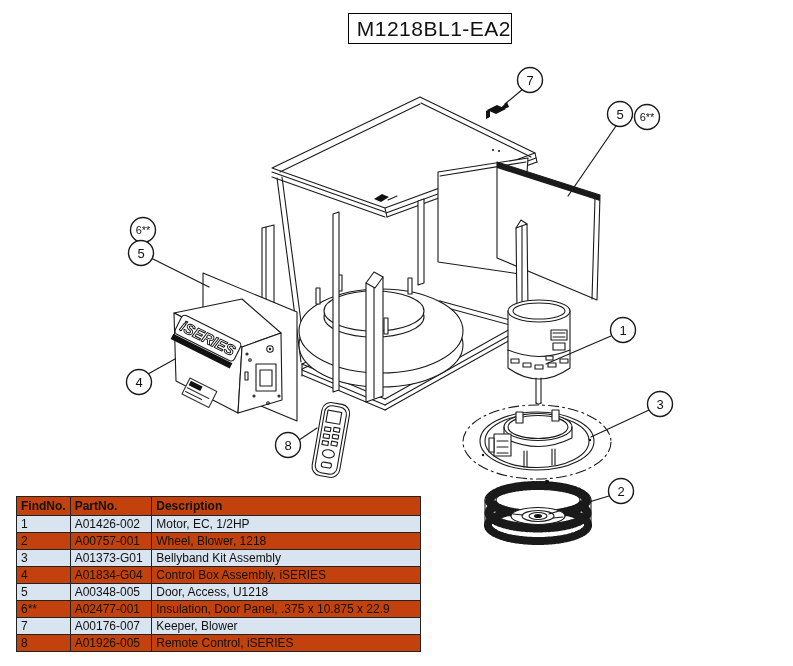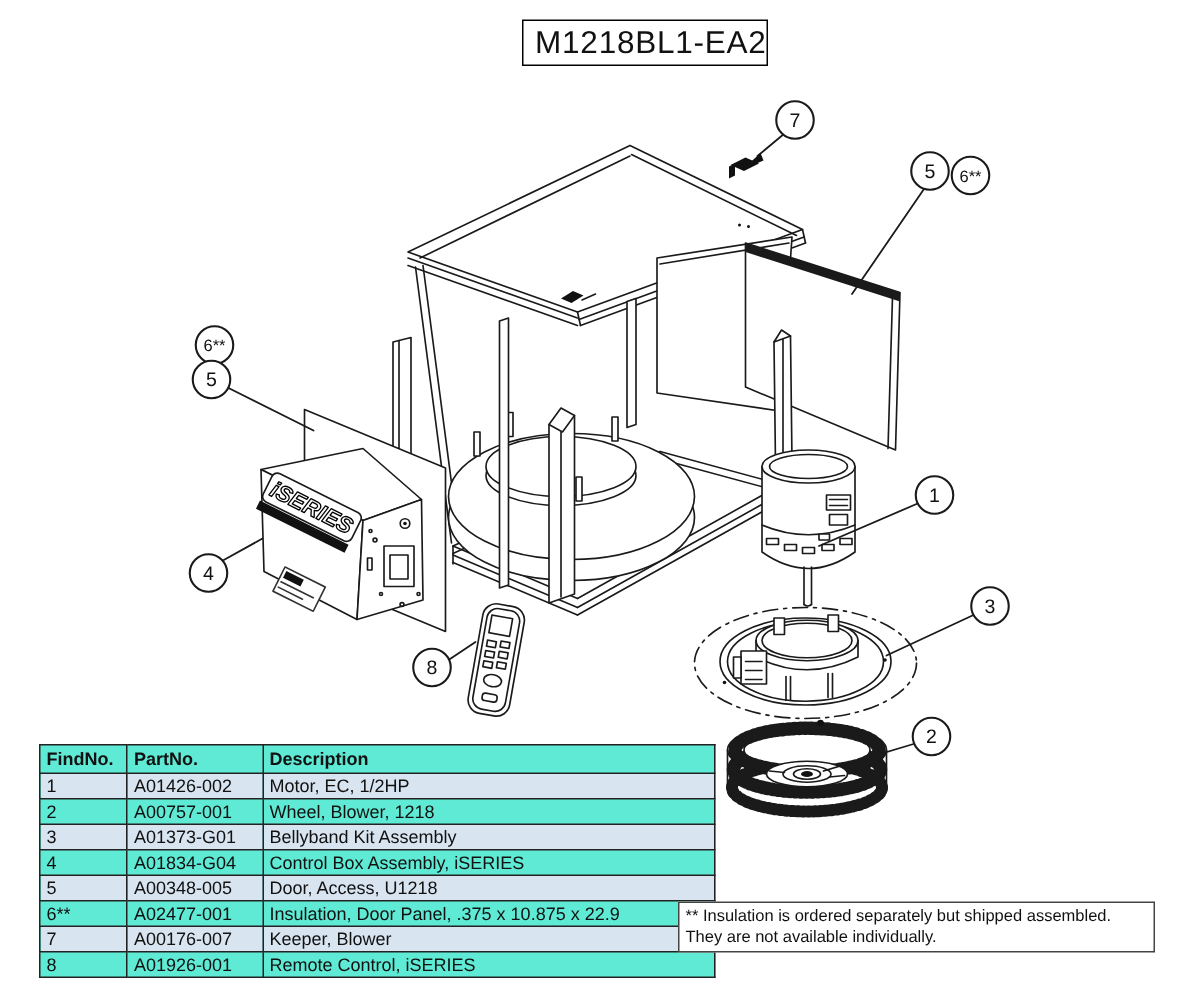--- a/index.html
+++ b/index.html
@@ -9,8 +9,8 @@
             border:1px solid #000;font-size:21px;line-height:29px;text-align:right;
             letter-spacing:.5px;background:#fff;}
   .diagram-svg{position:absolute;left:0;top:0;}
-  table.parts{position:absolute;left:26px;top:496px;width:451px;border-collapse:collapse;
-              background:#5eead4;}
+  table.parts{position:absolute;left:16px;top:496px;width:405px;border-collapse:collapse;
+              background:#c2410c;}
   table.parts th,table.parts td{border:1px solid #222;font-size:12px;padding:0 4px;
               height:16px;line-height:15px;text-align:left;white-space:nowrap;
               overflow:hidden;}

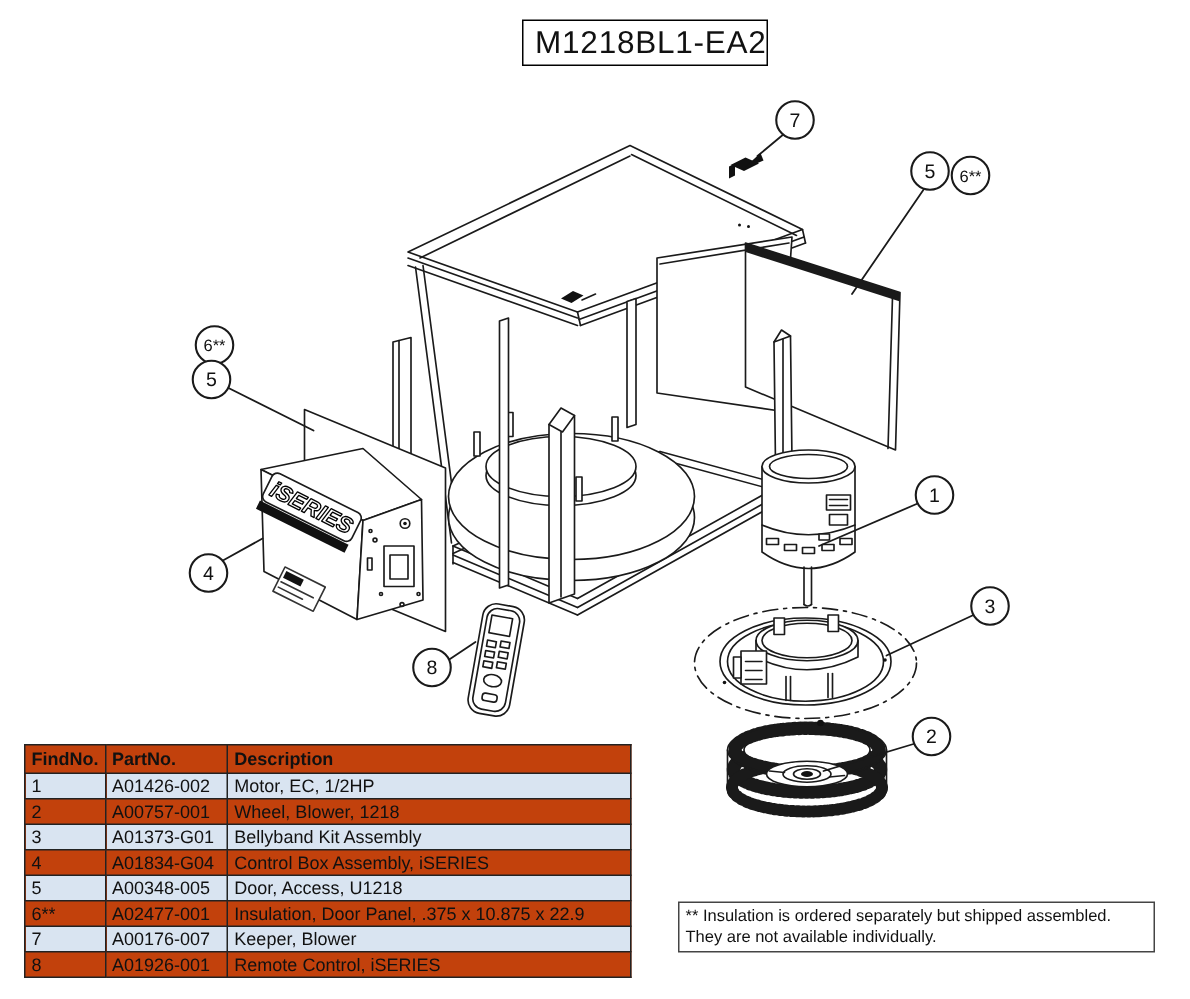--- a/index.html
+++ b/index.html
@@ -348,10 +348,6 @@
     </tbody>
   </table>
 
-  <div class="note note2">
-    <div>** Insulation is ordered separately but shipped assembled.</div>
-    <div>They are not available individually.</div>
-  </div>
 
 </div>
 

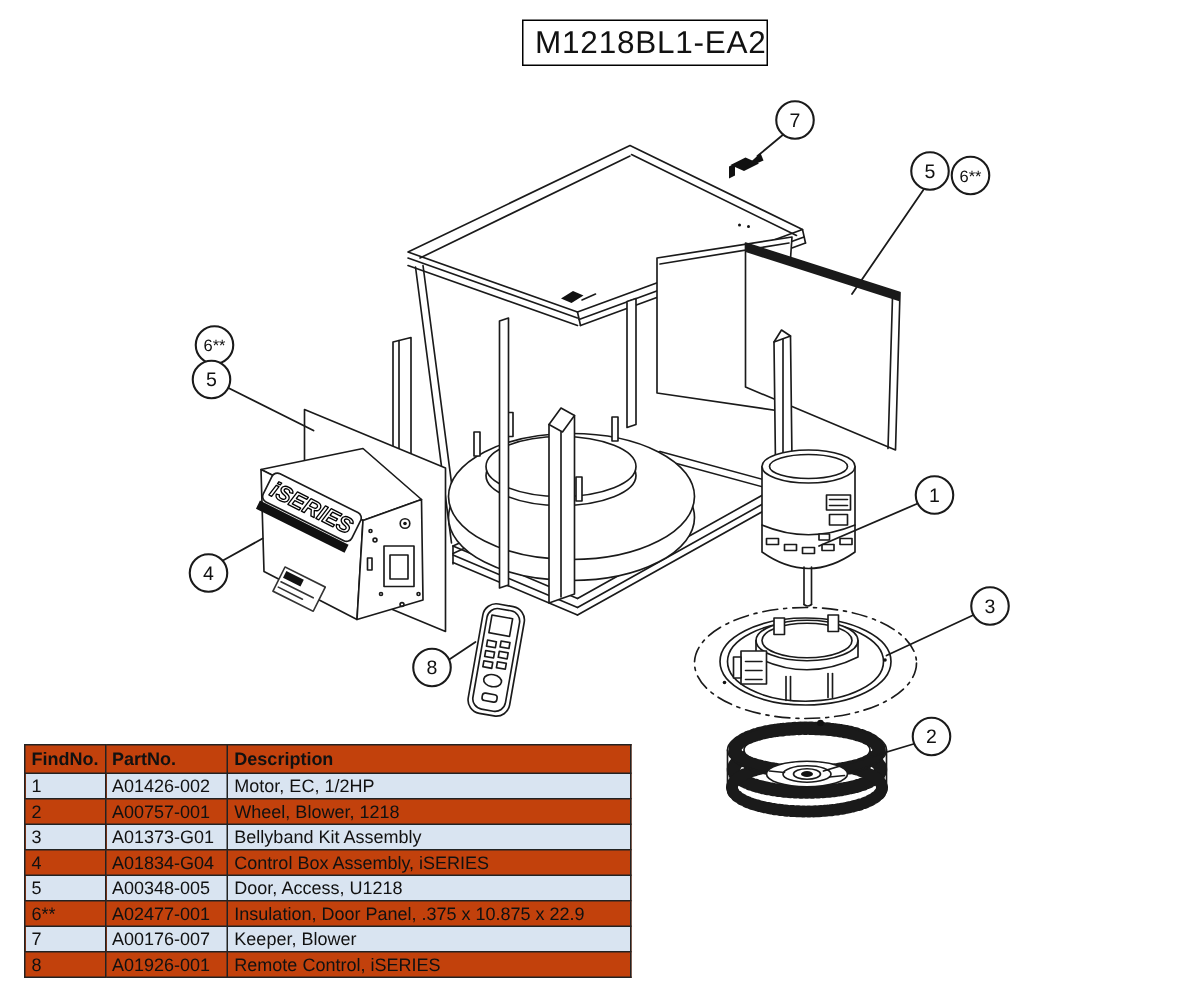--- a/index.html
+++ b/index.html
@@ -342,7 +342,7 @@
       </tr>
       <tr>
         <td>8</td>
-        <td>A01926-001</td>
+        <td>A01926-005</td>
         <td>Remote Control, iSERIES</td>
       </tr>
     </tbody>

